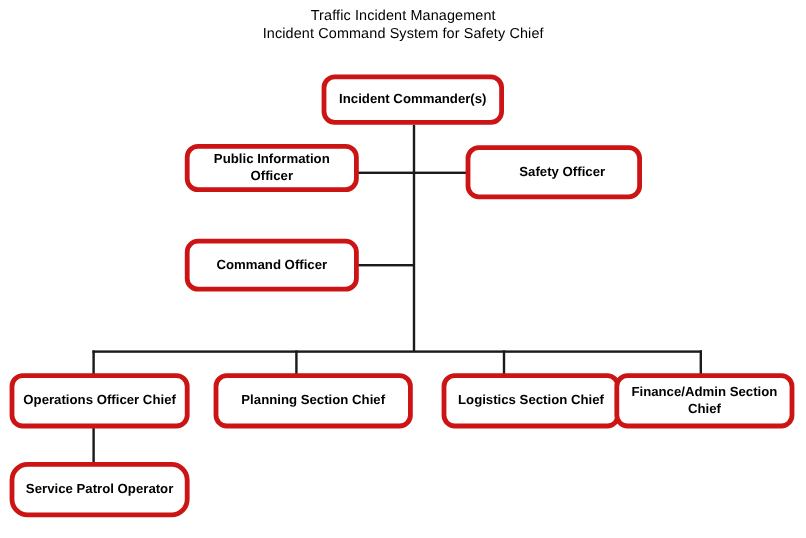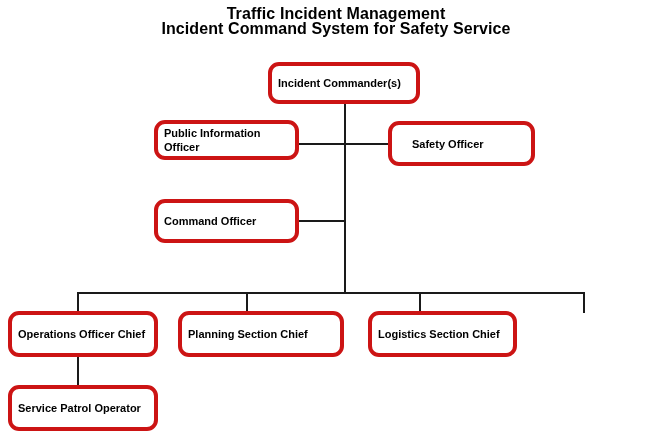--- a/index.html
+++ b/index.html
@@ -26,8 +26,8 @@
     top: 6px;
     width: 672px;
     text-align: center;
-    font-size: 16px;
-    font-weight: bold;
+    font-size: 12px;
+    font-weight: normal;
     color: #000000;
     line-height: 15px;
     letter-spacing: 0.1px;

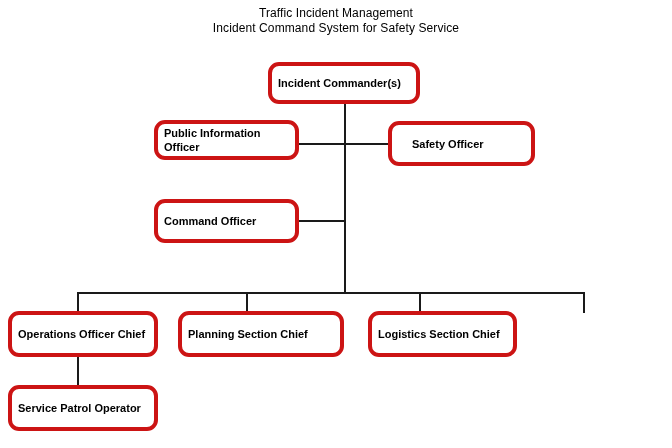--- a/index.html
+++ b/index.html
@@ -67,7 +67,7 @@
 
   <div id="chart-title">
     <span class="title-line">Traffic Incident Management</span>
-    <span class="title-line">Incident Command System for Safety Service</span>
+    <span class="title-line">Incident Command System for Safety Chief</span>
   </div>
 
   <div class="connector" style="left:344px; top:104px; width:2px; height:189px;"></div>

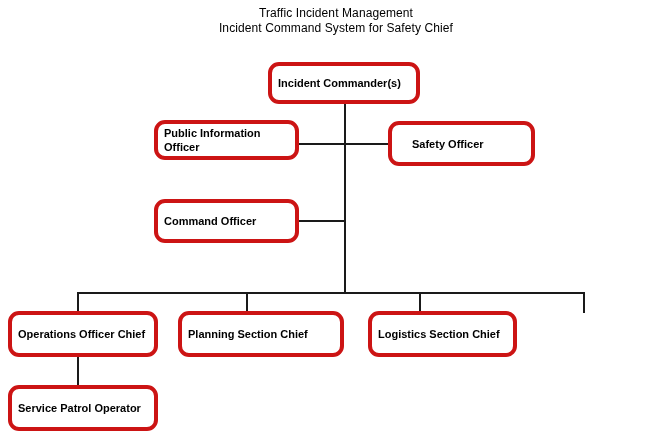--- a/index.html
+++ b/index.html
@@ -48,6 +48,7 @@
     display: flex;
     align-items: center;
     justify-content: center;
+    text-align: center;
     font-size: 11px;
     font-weight: bold;
     color: #000000;

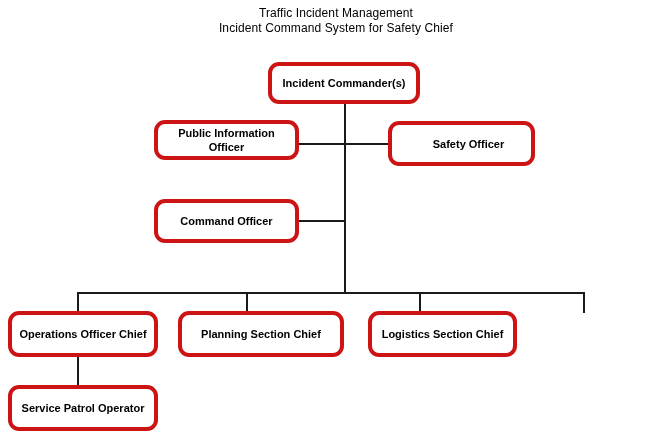--- a/index.html
+++ b/index.html
@@ -116,6 +116,9 @@
     <span class="node-label">Logistics Section Chief</span>
   </div>
 
+  <div class="node" style="left:512px; top:311px; width:150px; height:46px;">
+    <span class="node-label">Finance/Admin Section Chief</span>
+  </div>
 
   <div class="node" style="left:8px; top:385px; width:150px; height:46px;">
     <span class="node-label">Service Patrol Operator</span>

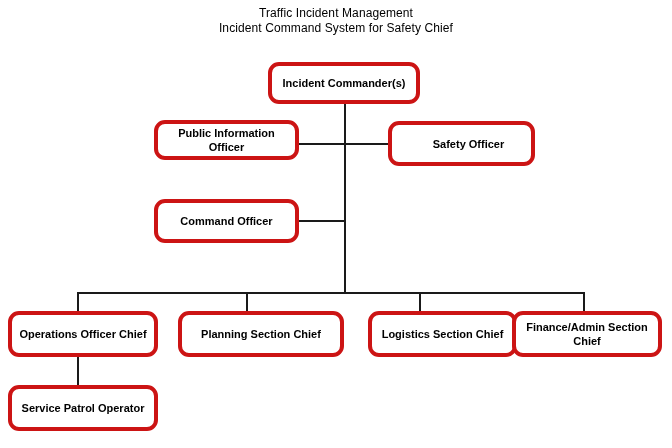--- a/index.html
+++ b/index.html
@@ -120,7 +120,7 @@
     <span class="node-label">Finance/Admin Section Chief</span>
   </div>
 
-  <div class="node" style="left:8px; top:385px; width:150px; height:46px;">
+  <div class="node" style="left:8px; top:385px; width:150px; height:46px;border-radius:15px;">
     <span class="node-label">Service Patrol Operator</span>
   </div>
 

